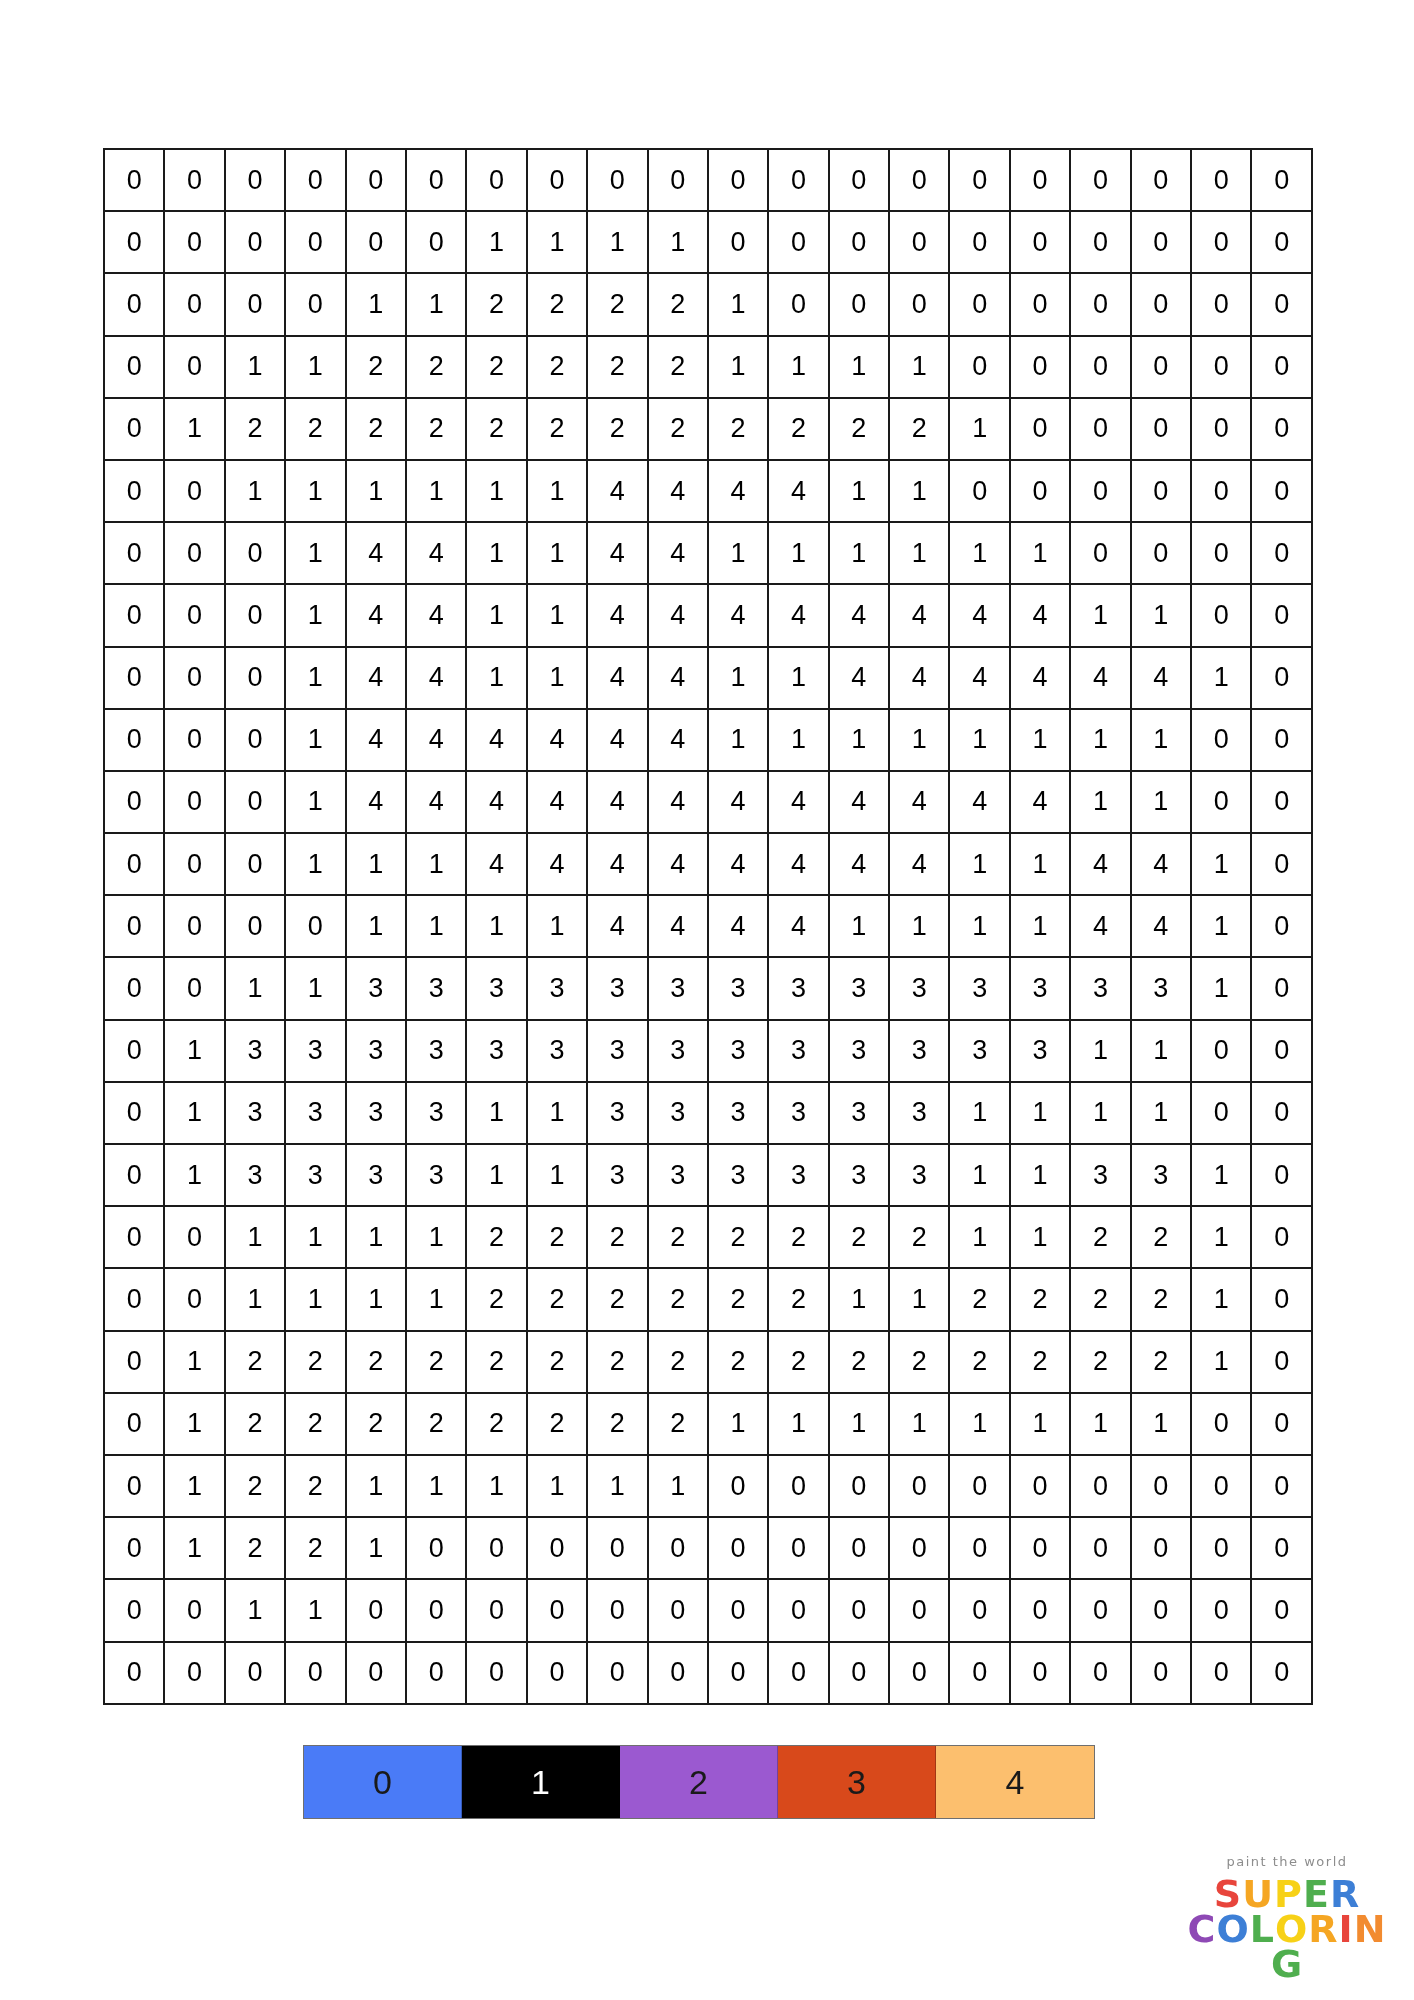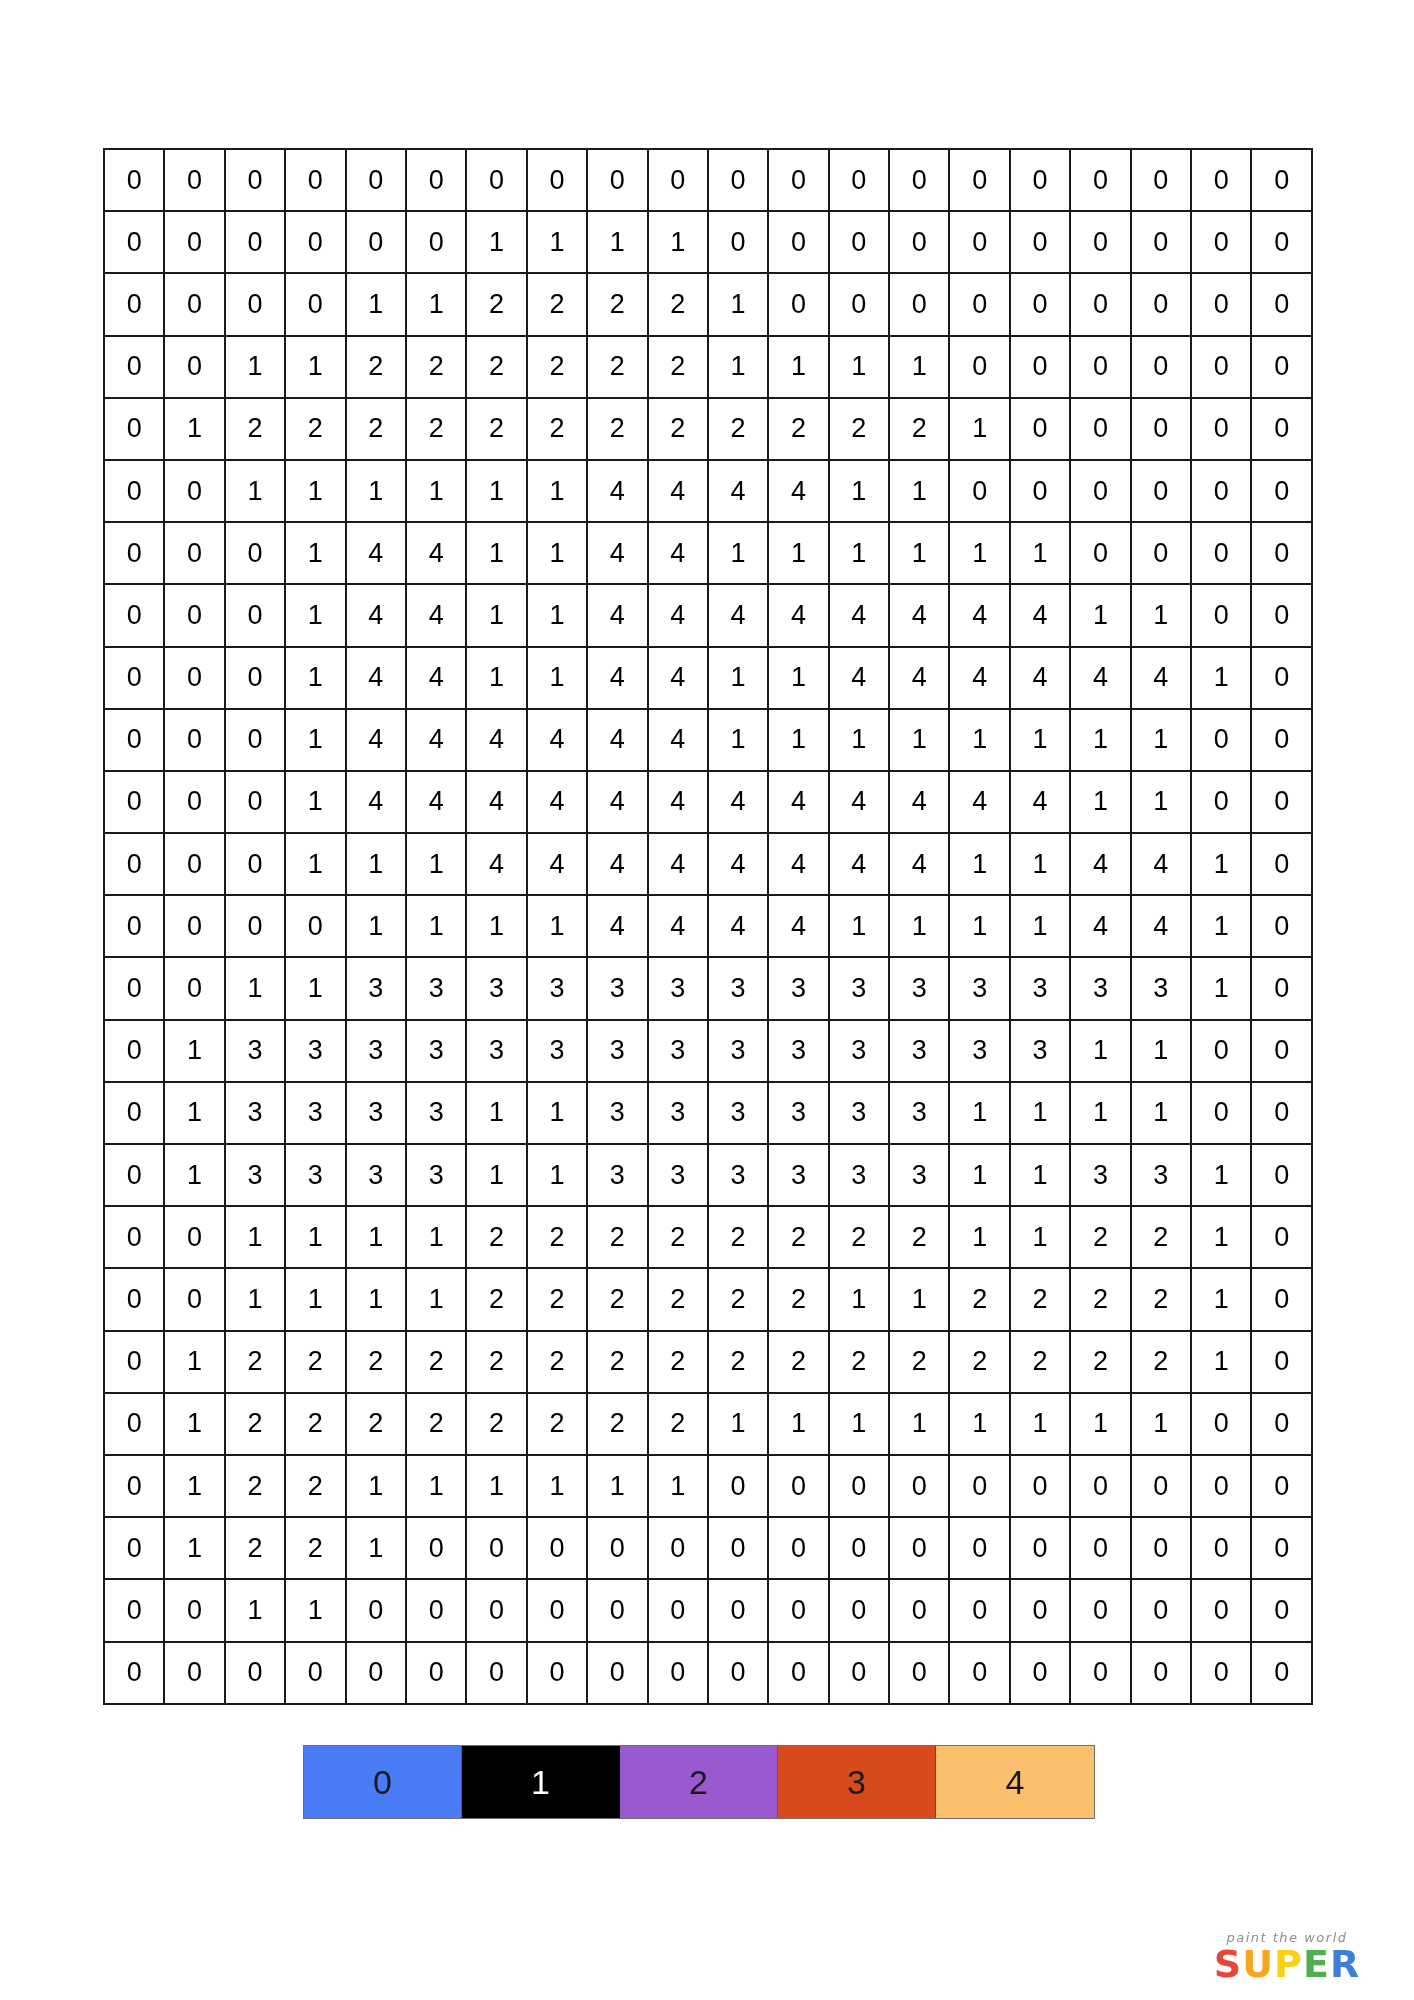--- a/index.html
+++ b/index.html
@@ -79,8 +79,7 @@
     font-size: 13px;
     color: #8d8d8d;
     letter-spacing: 1.5px;
-    margin-bottom: 2px;
-    font-style: italic;
+    margin-bottom: 8px;
   }
   #logo .word {
     font-family: "DejaVu Sans", sans-serif;

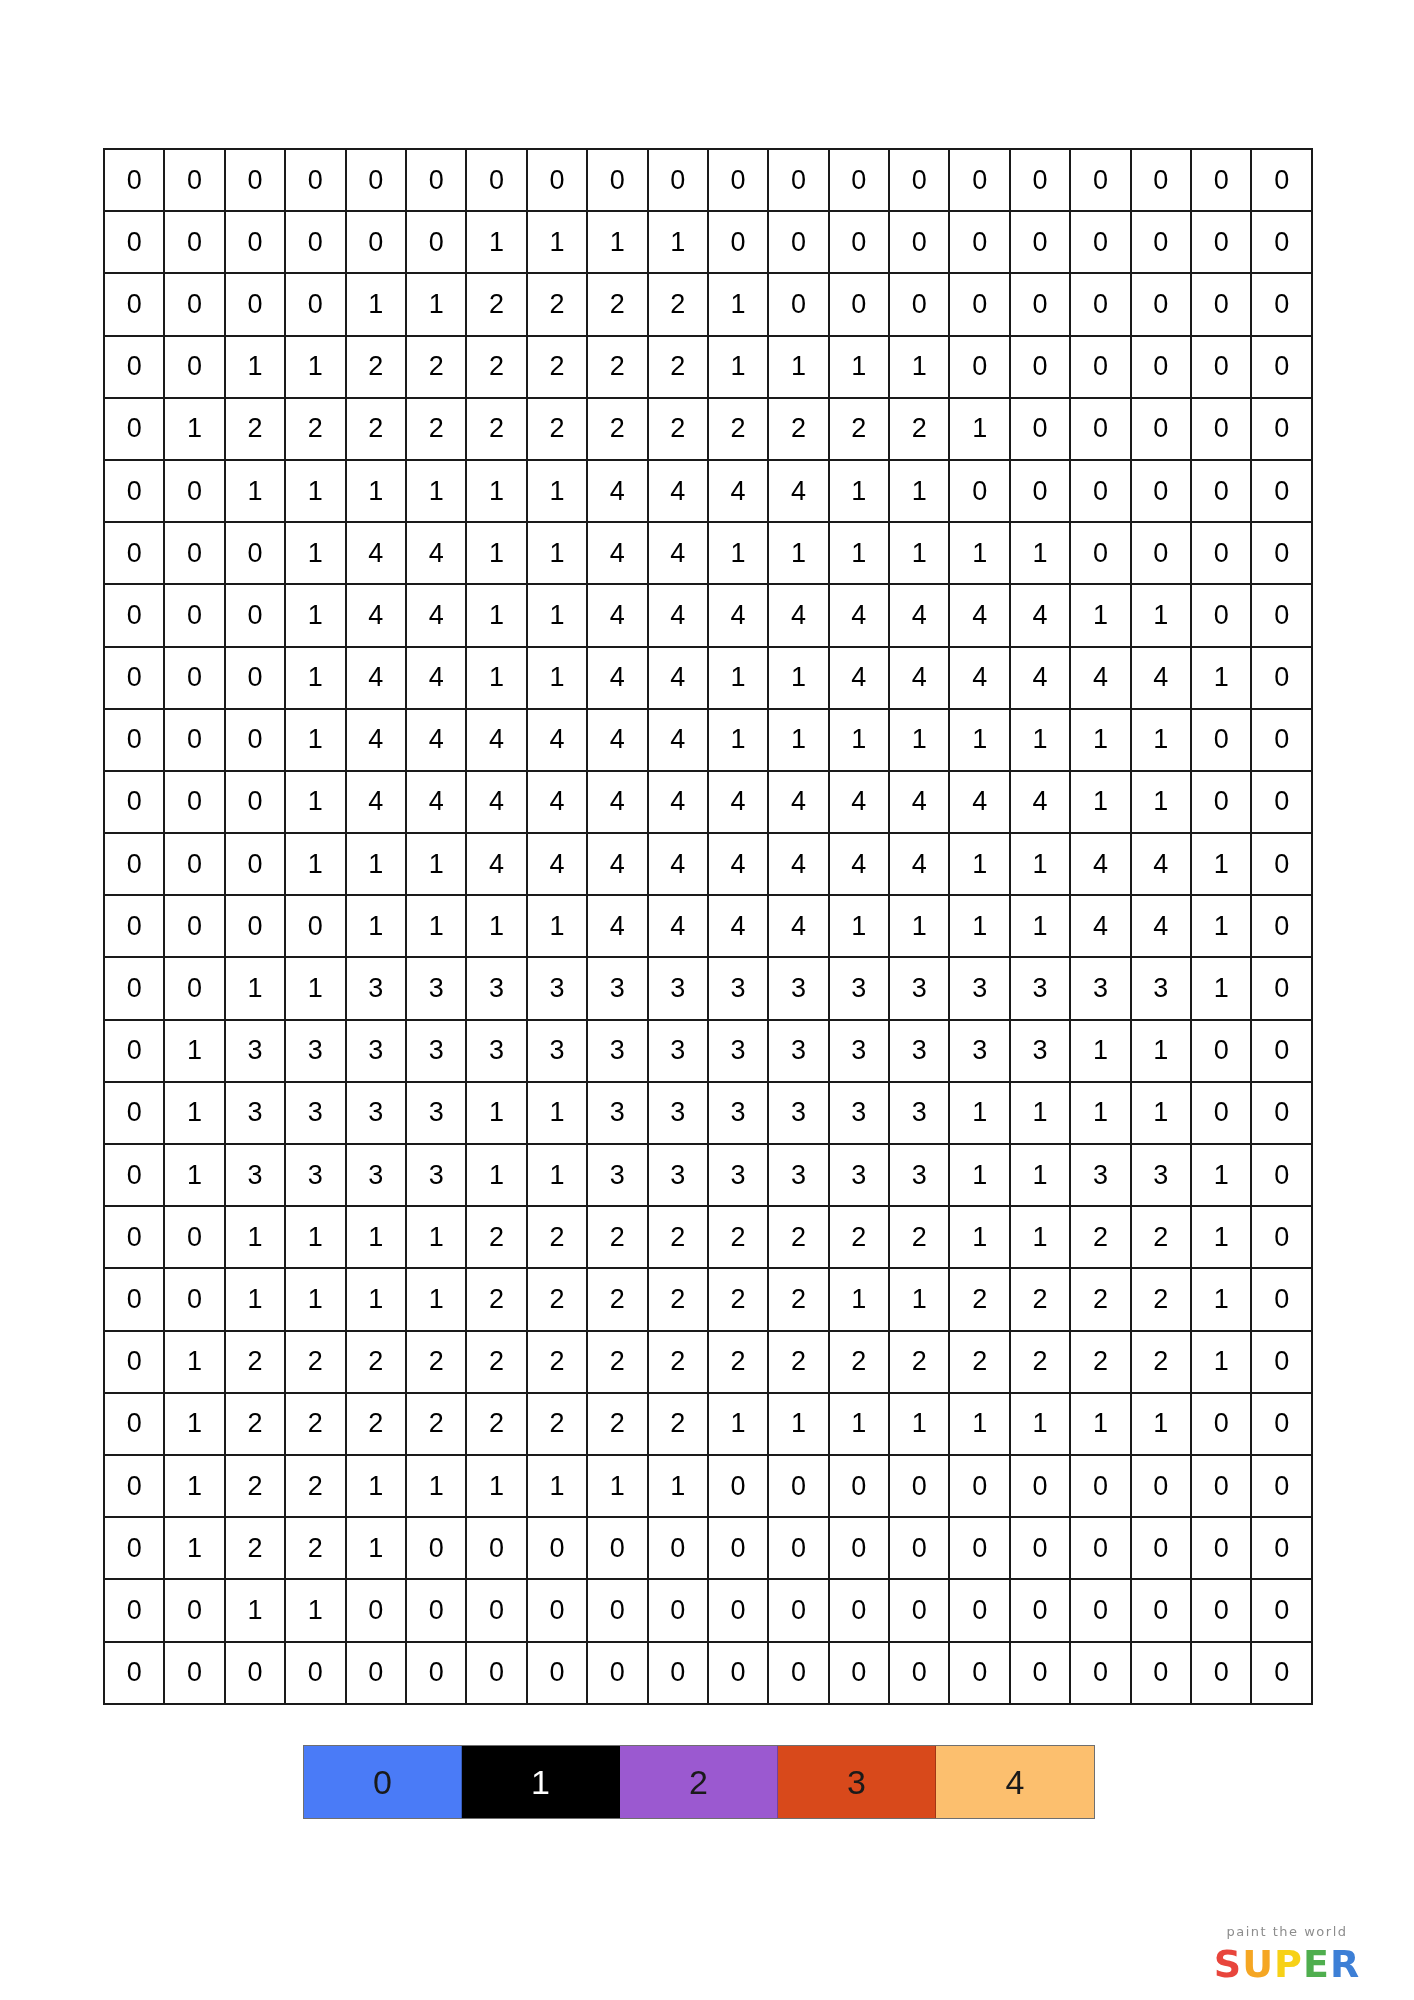--- a/index.html
+++ b/index.html
@@ -673,6 +673,9 @@
     <div class="word">
       <span class="l1">S</span><span class="l2">U</span><span class="l3">P</span><span class="l4">E</span><span class="l5">R</span>
     </div>
+    <div class="word">
+      <span class="l6">C</span><span class="l5">O</span><span class="l4">L</span><span class="l3">O</span><span class="l2">R</span><span class="l7">I</span><span class="l8">N</span><span class="l4">G</span>
+    </div>
   </div>
 
 </div>

